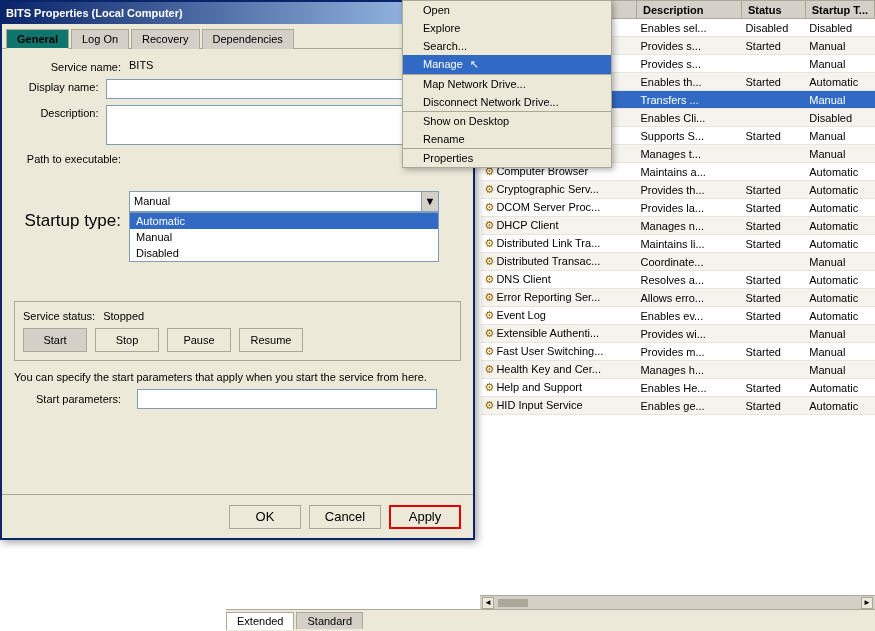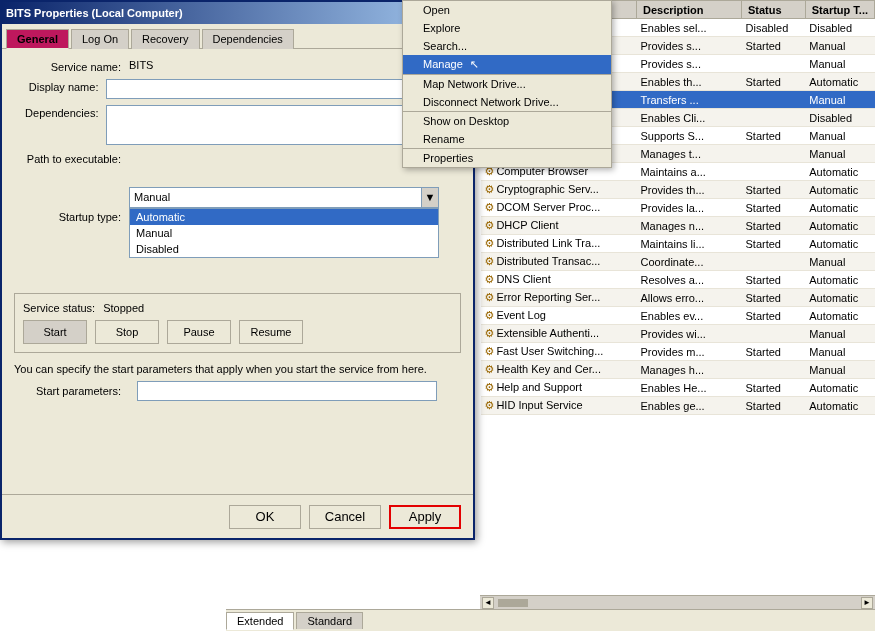--- a/index.html
+++ b/index.html
@@ -109,7 +109,7 @@
     }
 
     .dialog-tab.active {
-      background: #be185d;
+      background: #0f766e;
       font-weight: bold;
       border-bottom: 1px solid #ECE9D8;
       z-index: 1;

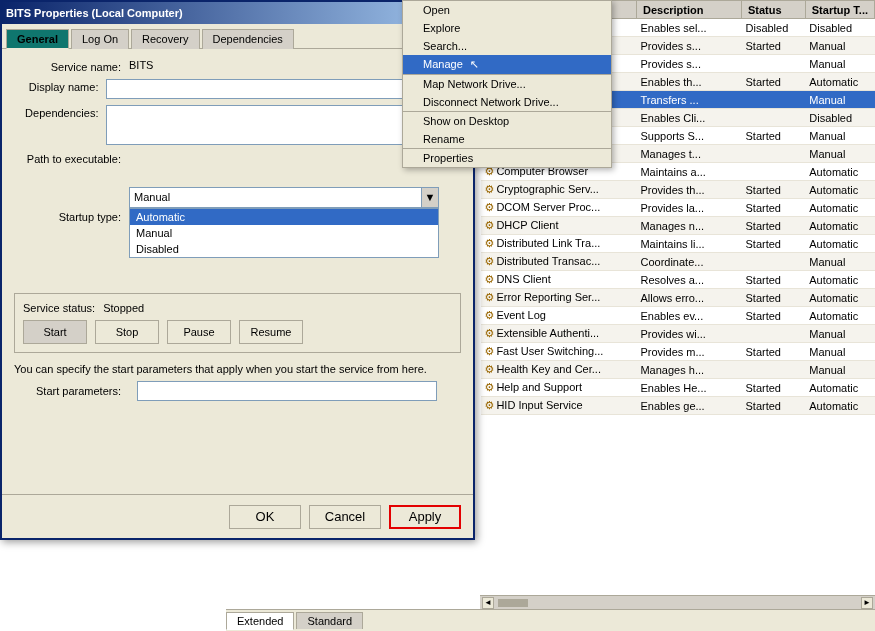--- a/index.html
+++ b/index.html
@@ -586,7 +586,7 @@
     </div>
 
     <div class="form-row">
-      <span class="form-label">Dependencies:</span>
+      <span class="form-label">Description:</span>
       <textarea class="form-input" style="height: 40px; resize: none;"></textarea>
     </div>
 

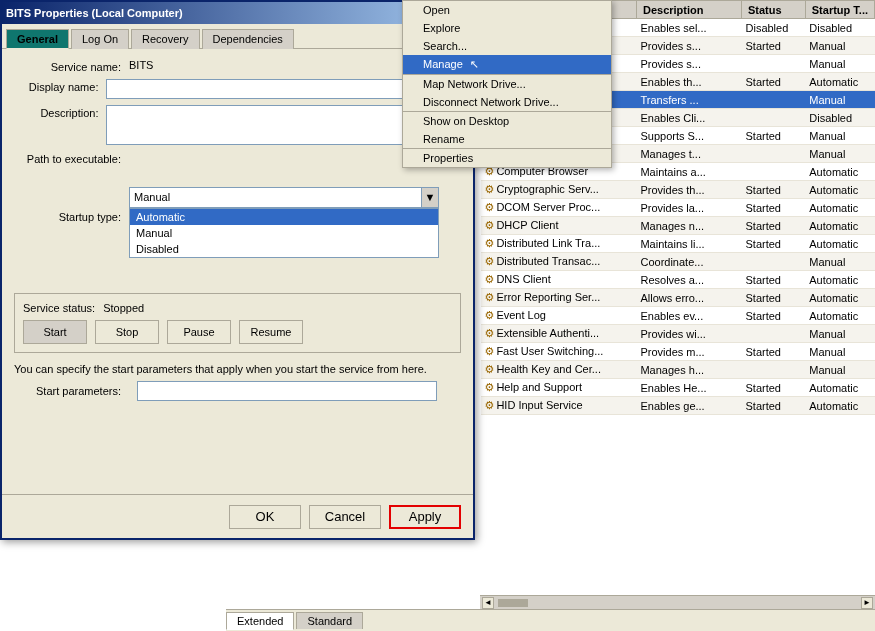--- a/index.html
+++ b/index.html
@@ -163,7 +163,7 @@
       width: 115px;
       text-align: right;
       padding-right: 8px;
-      font-size: 11px;
+      font-size: 17px;
       margin-top: 40px;
     }
 

